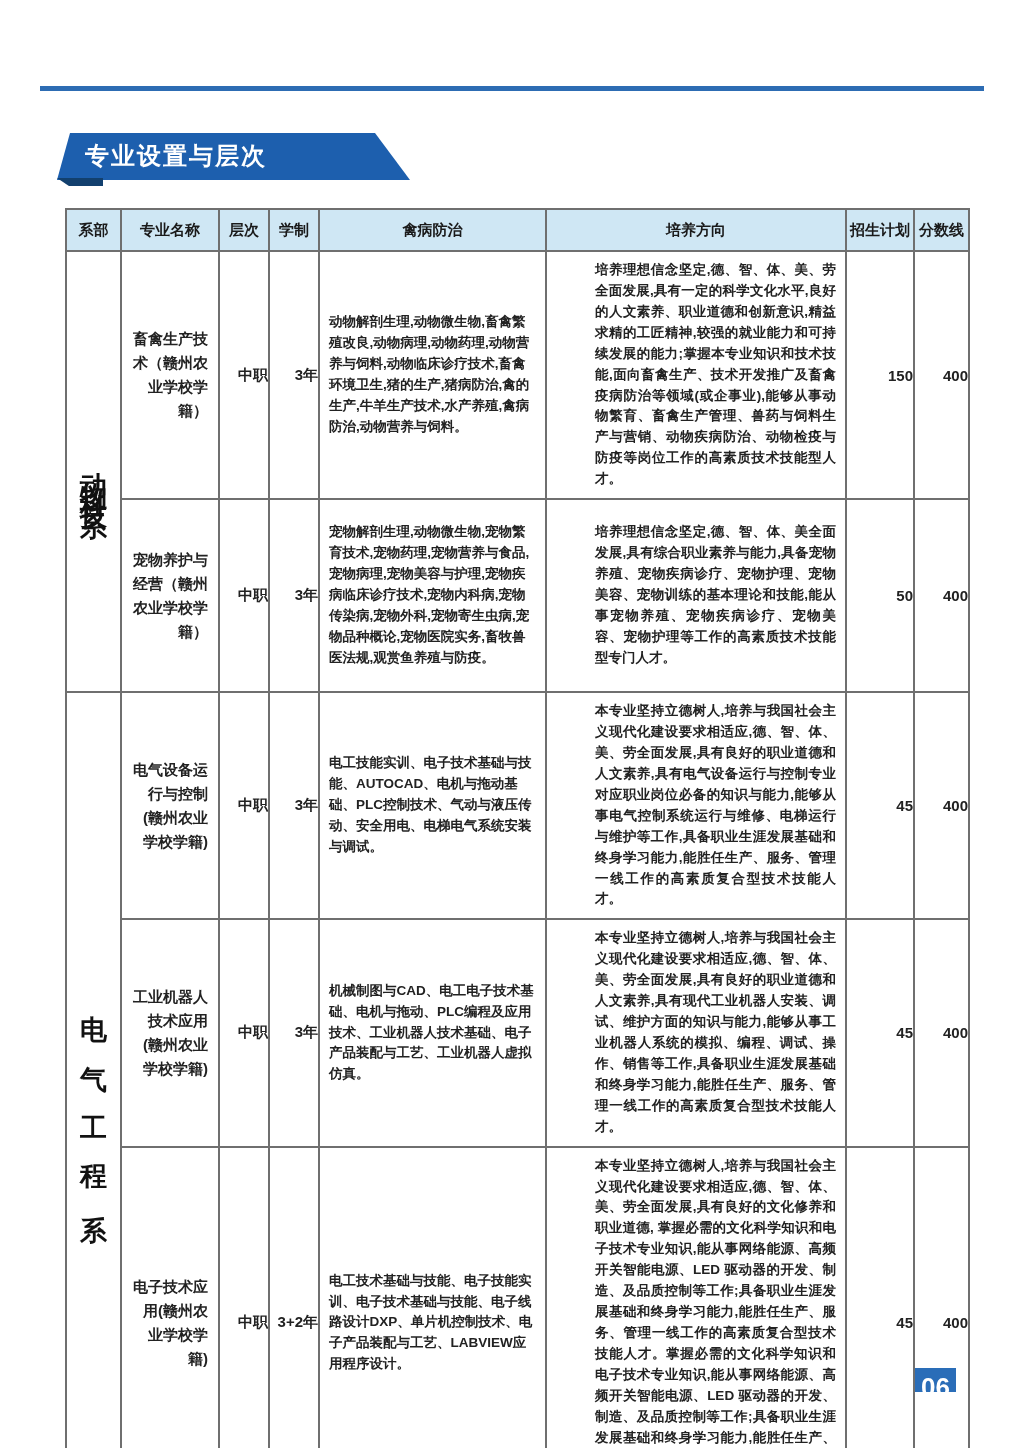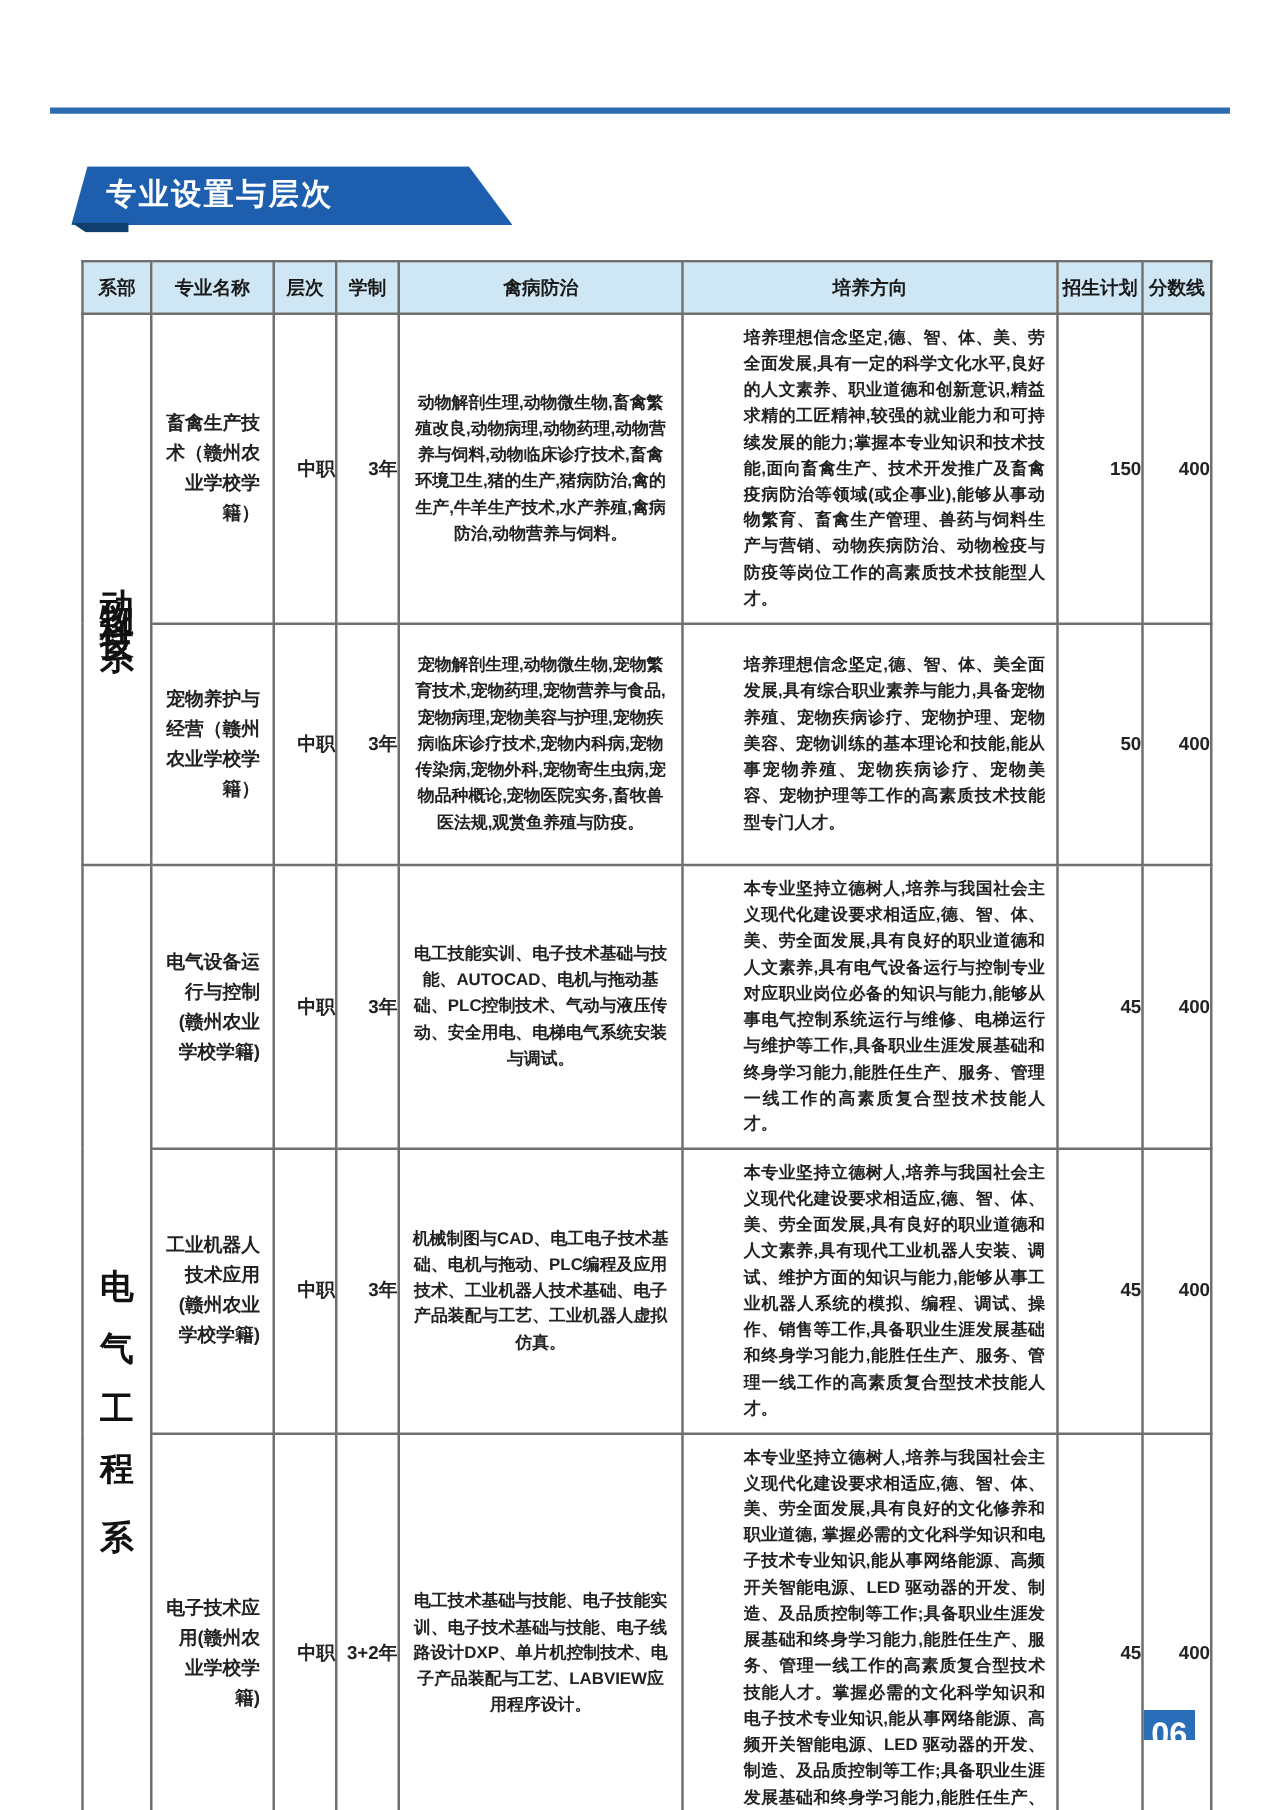--- a/index.html
+++ b/index.html
@@ -130,7 +130,7 @@
     font-weight: 600;
     line-height: 1.55;
     padding: 8px 9px;
-    text-align: center;
+    text-align: left;
   }
   td.direction { text-align: justify; padding-left: 48px; }
 

